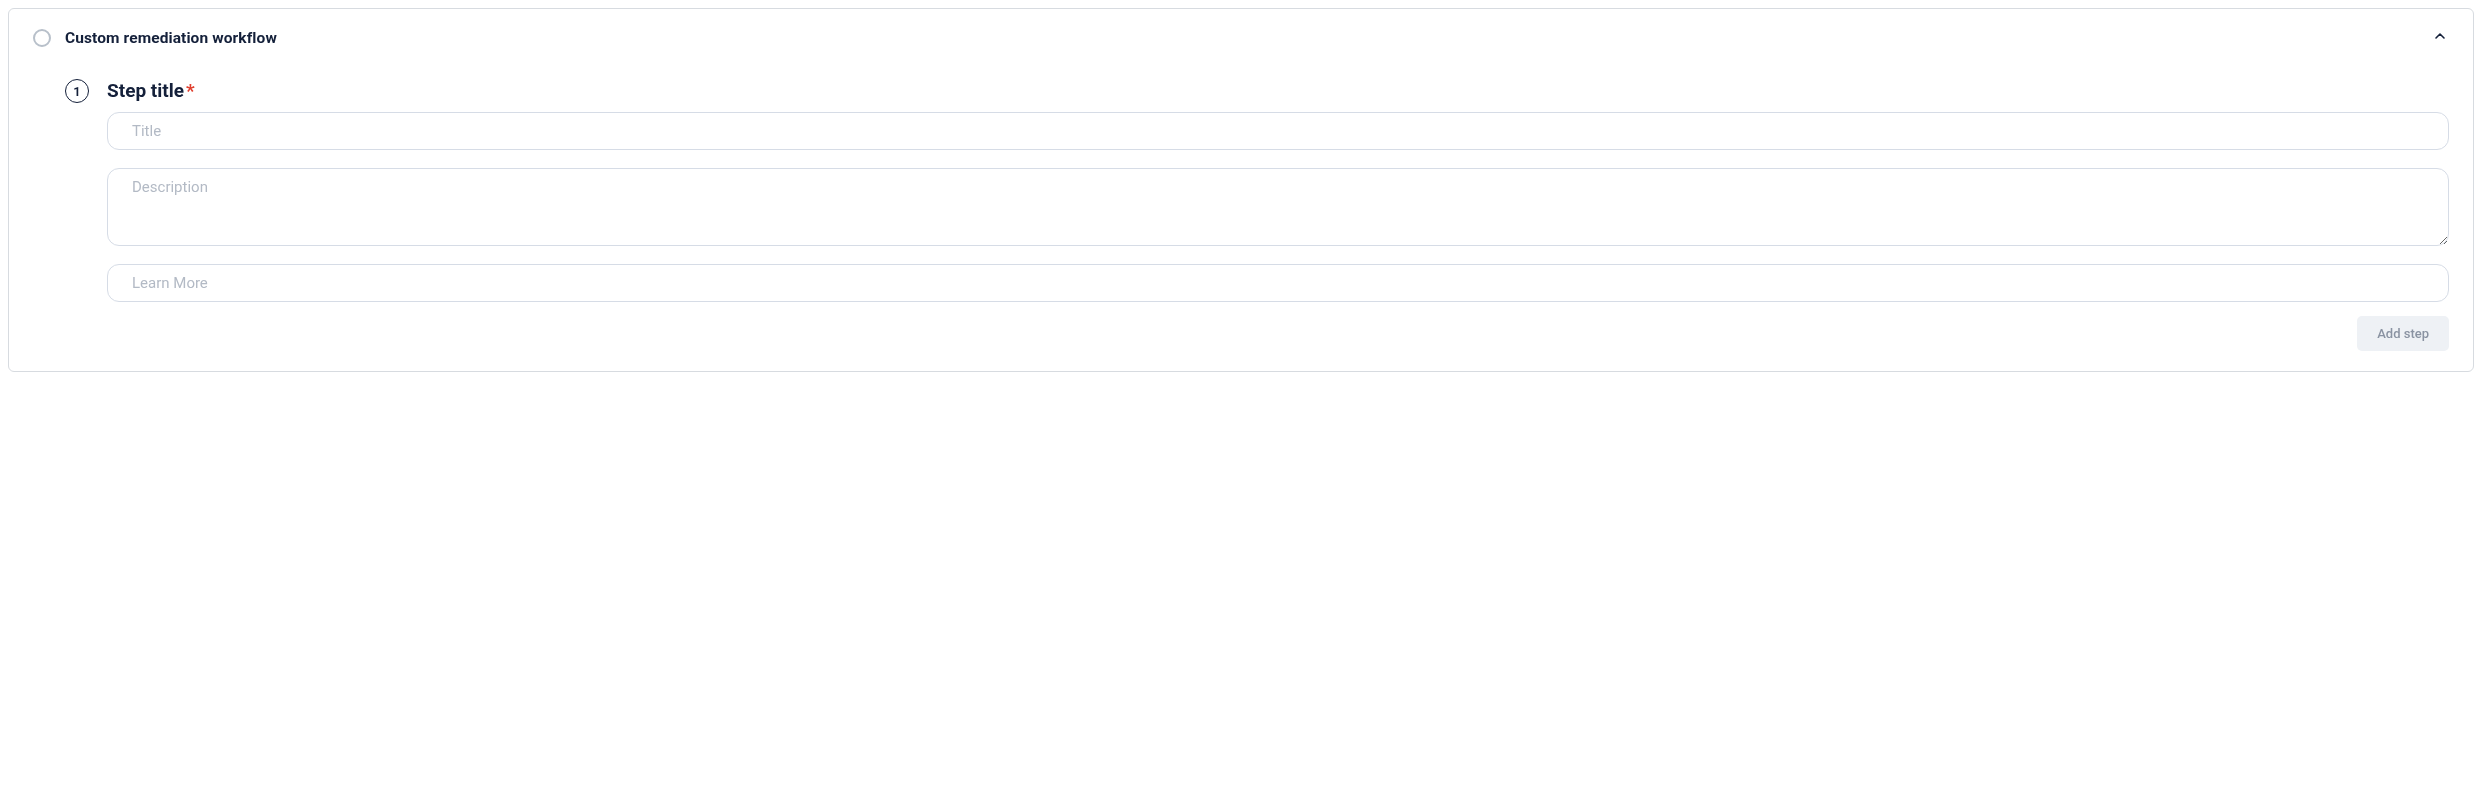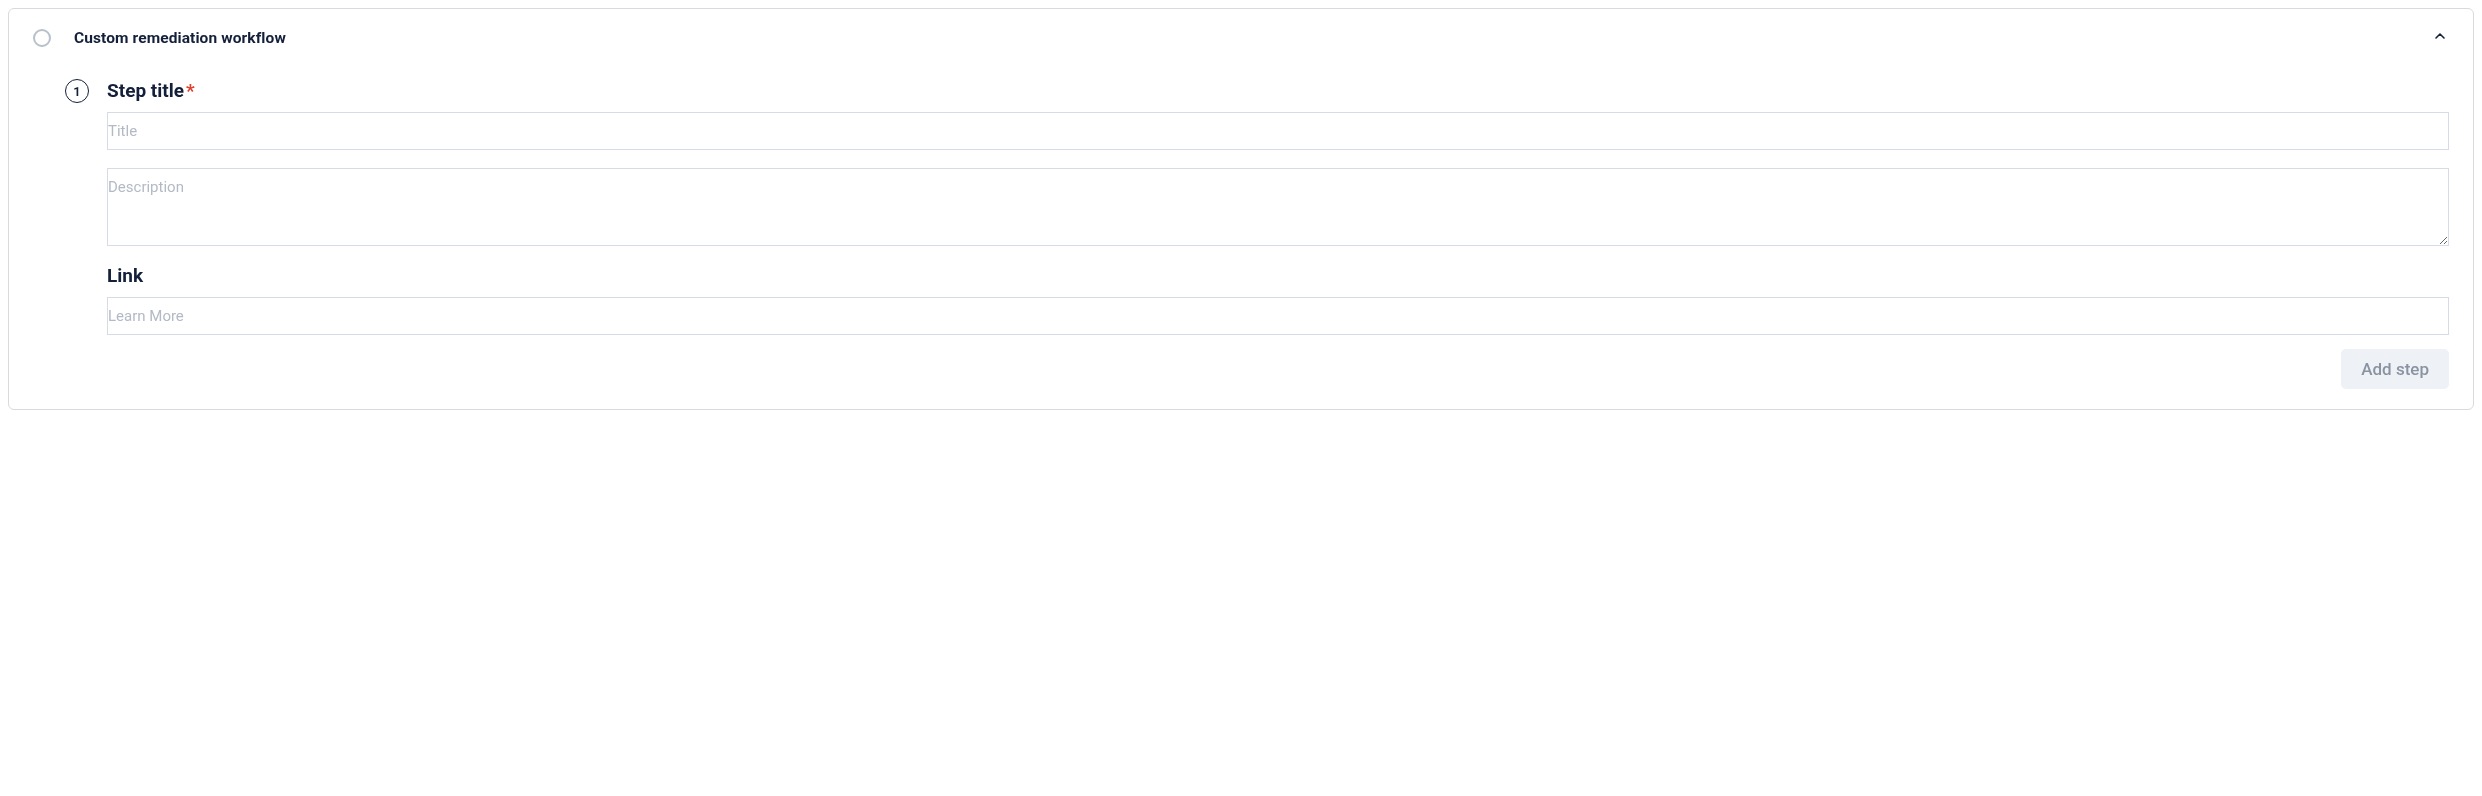--- a/index.html
+++ b/index.html
@@ -22,7 +22,7 @@
   .header-left {
     display: flex;
     align-items: center;
-    gap: 23px;
+    gap: 14px;
   }
   .radio-circle {
     width: 18px;

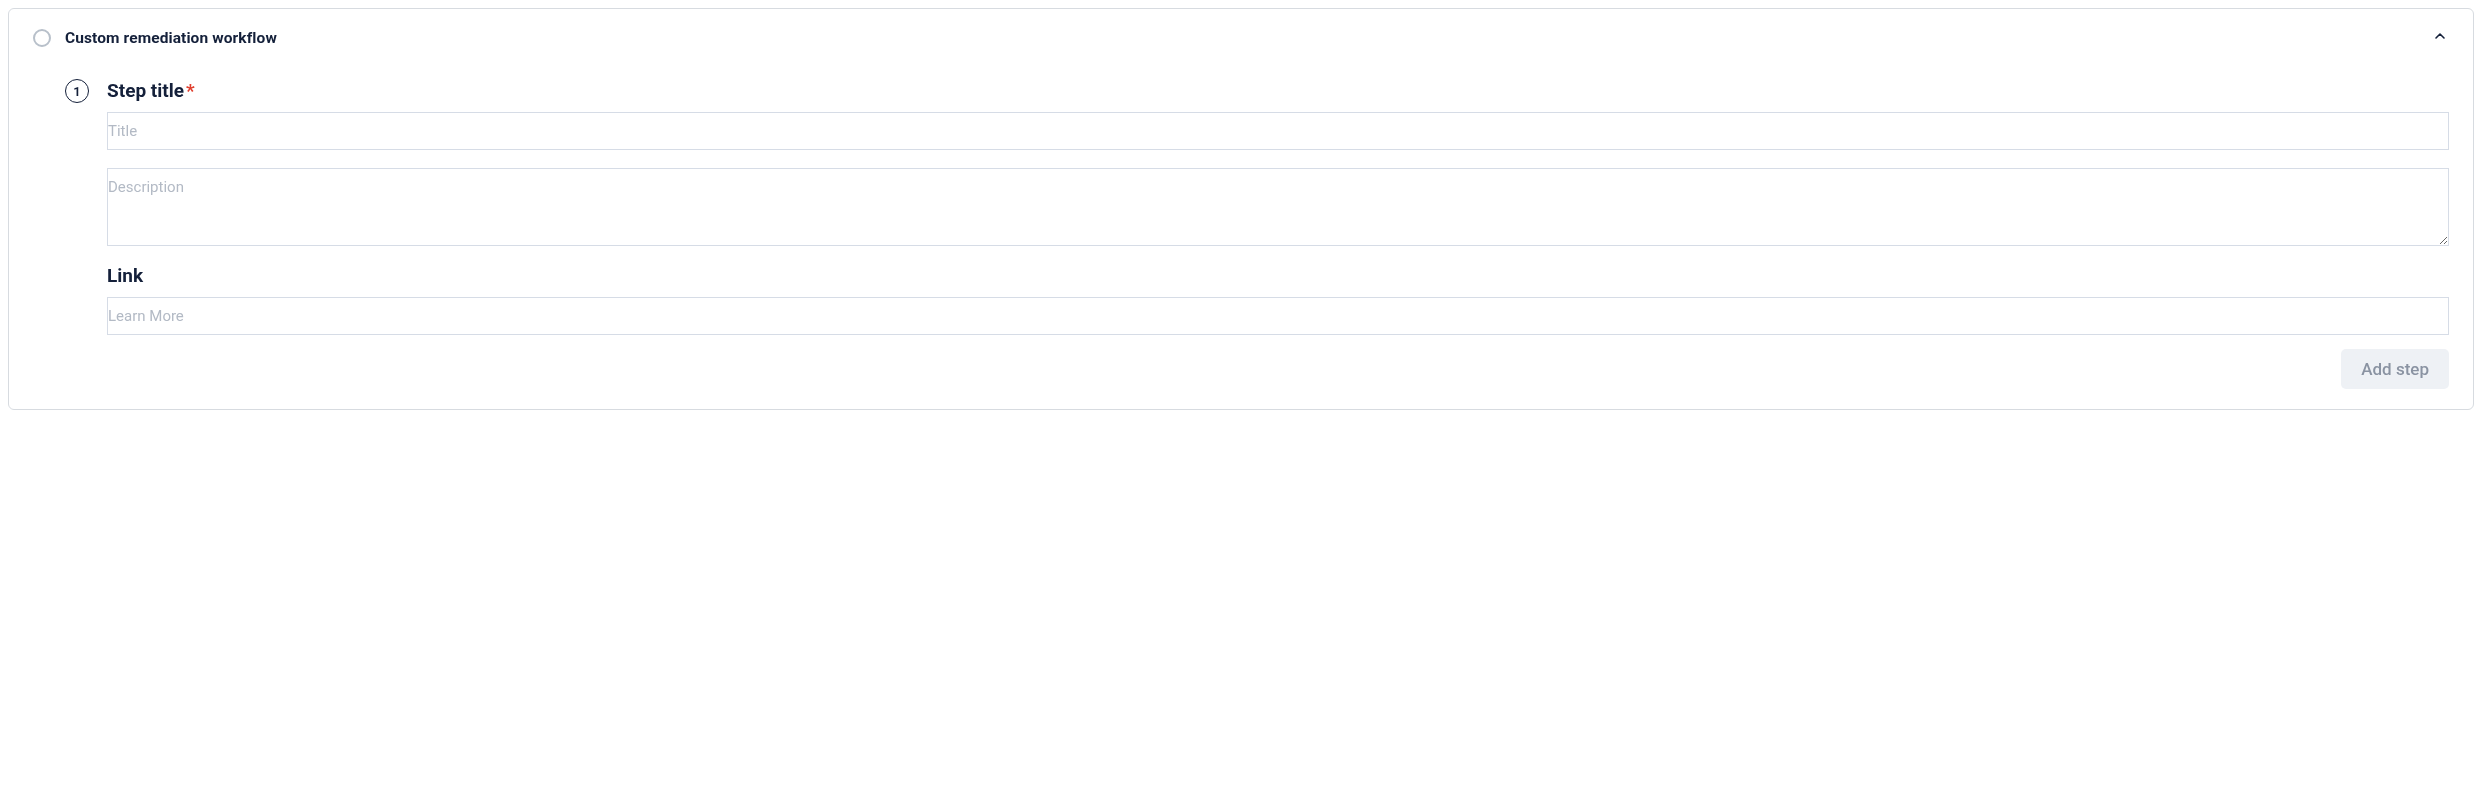--- a/index.html
+++ b/index.html
@@ -86,8 +86,8 @@
   .text-input, .textarea-input {
     width: 100%;
     border: 1px solid #d6dce6;
-    border-radius: 0;
-    padding: 9px 0;
+    border-radius: 12px;
+    padding: 9px 24px;
     font-size: 15px;
     font-family: inherit;
     color: #14203a;

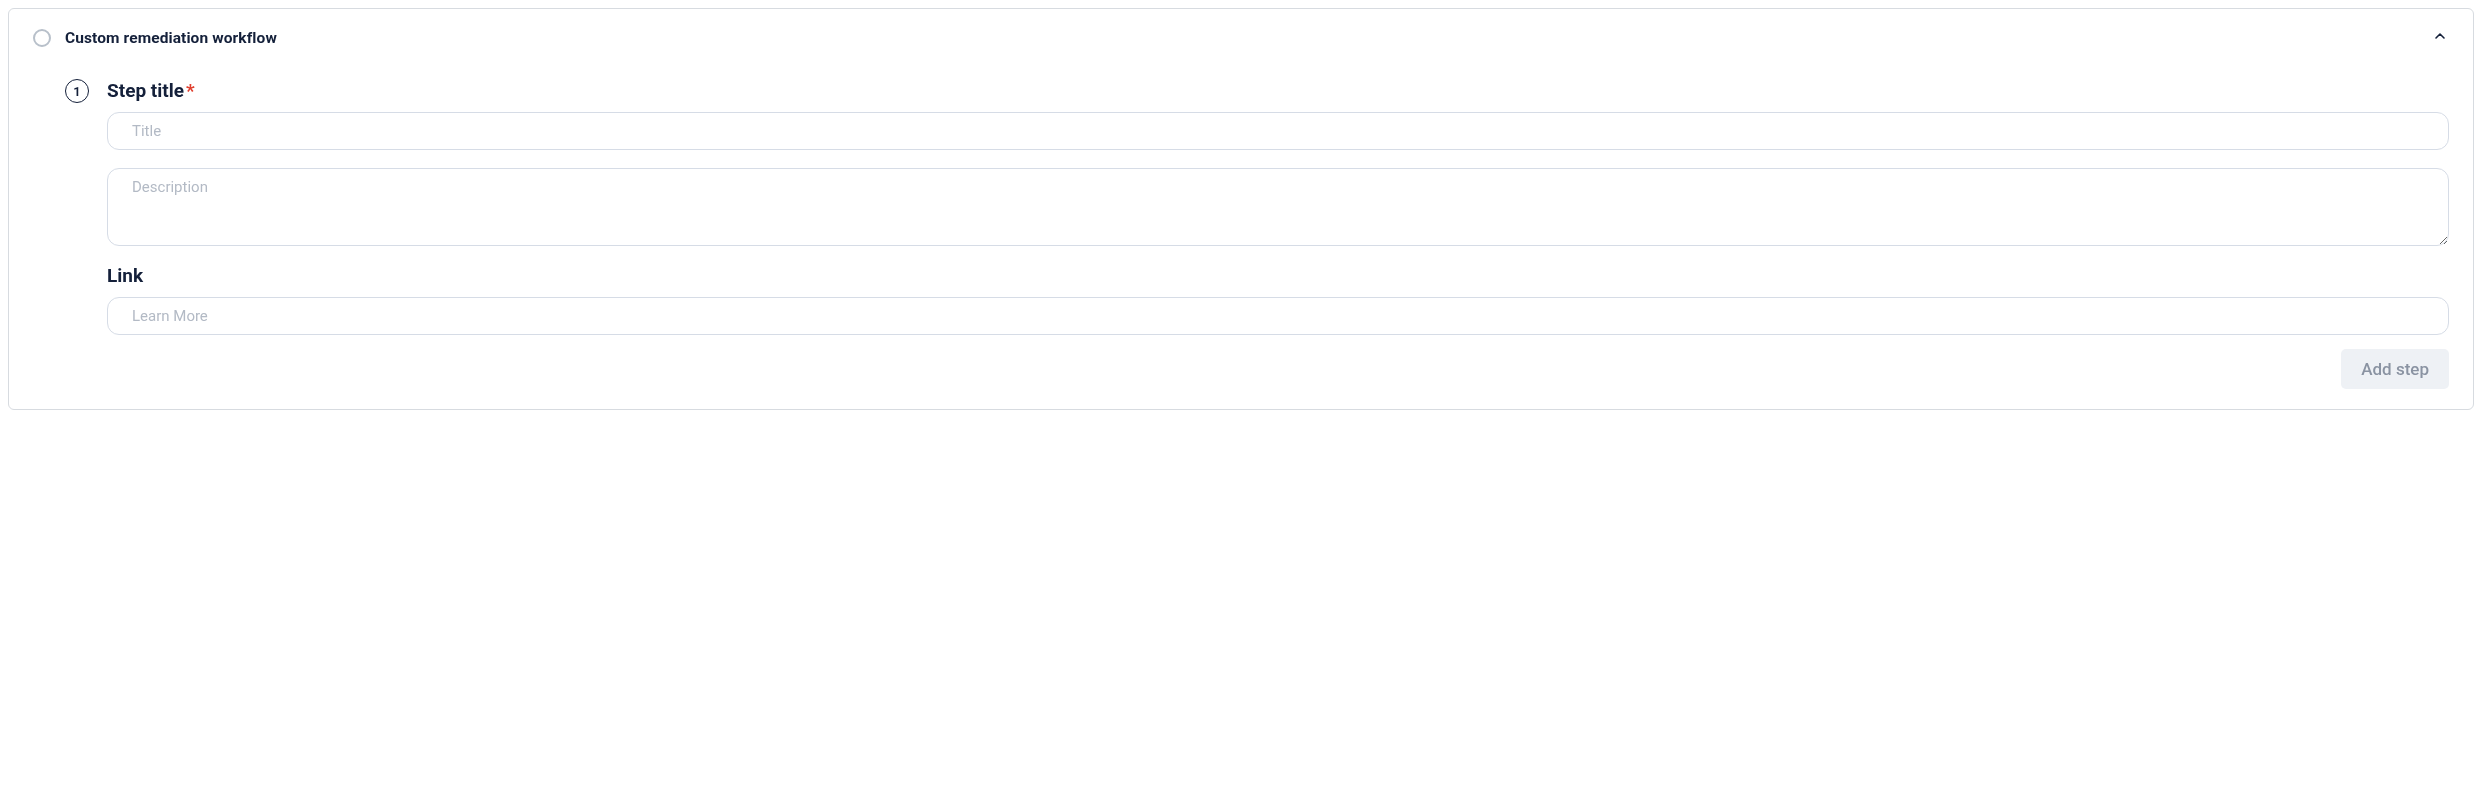--- a/index.html
+++ b/index.html
@@ -149,7 +149,6 @@
 
       <textarea class="textarea-input gap-md" placeholder="Description" style=""></textarea>
 
-      <div class="field-label">Link</div>
       <input type="text" class="text-input gap-sm" placeholder="Learn More" style="">
 
       <div class="actions-row">

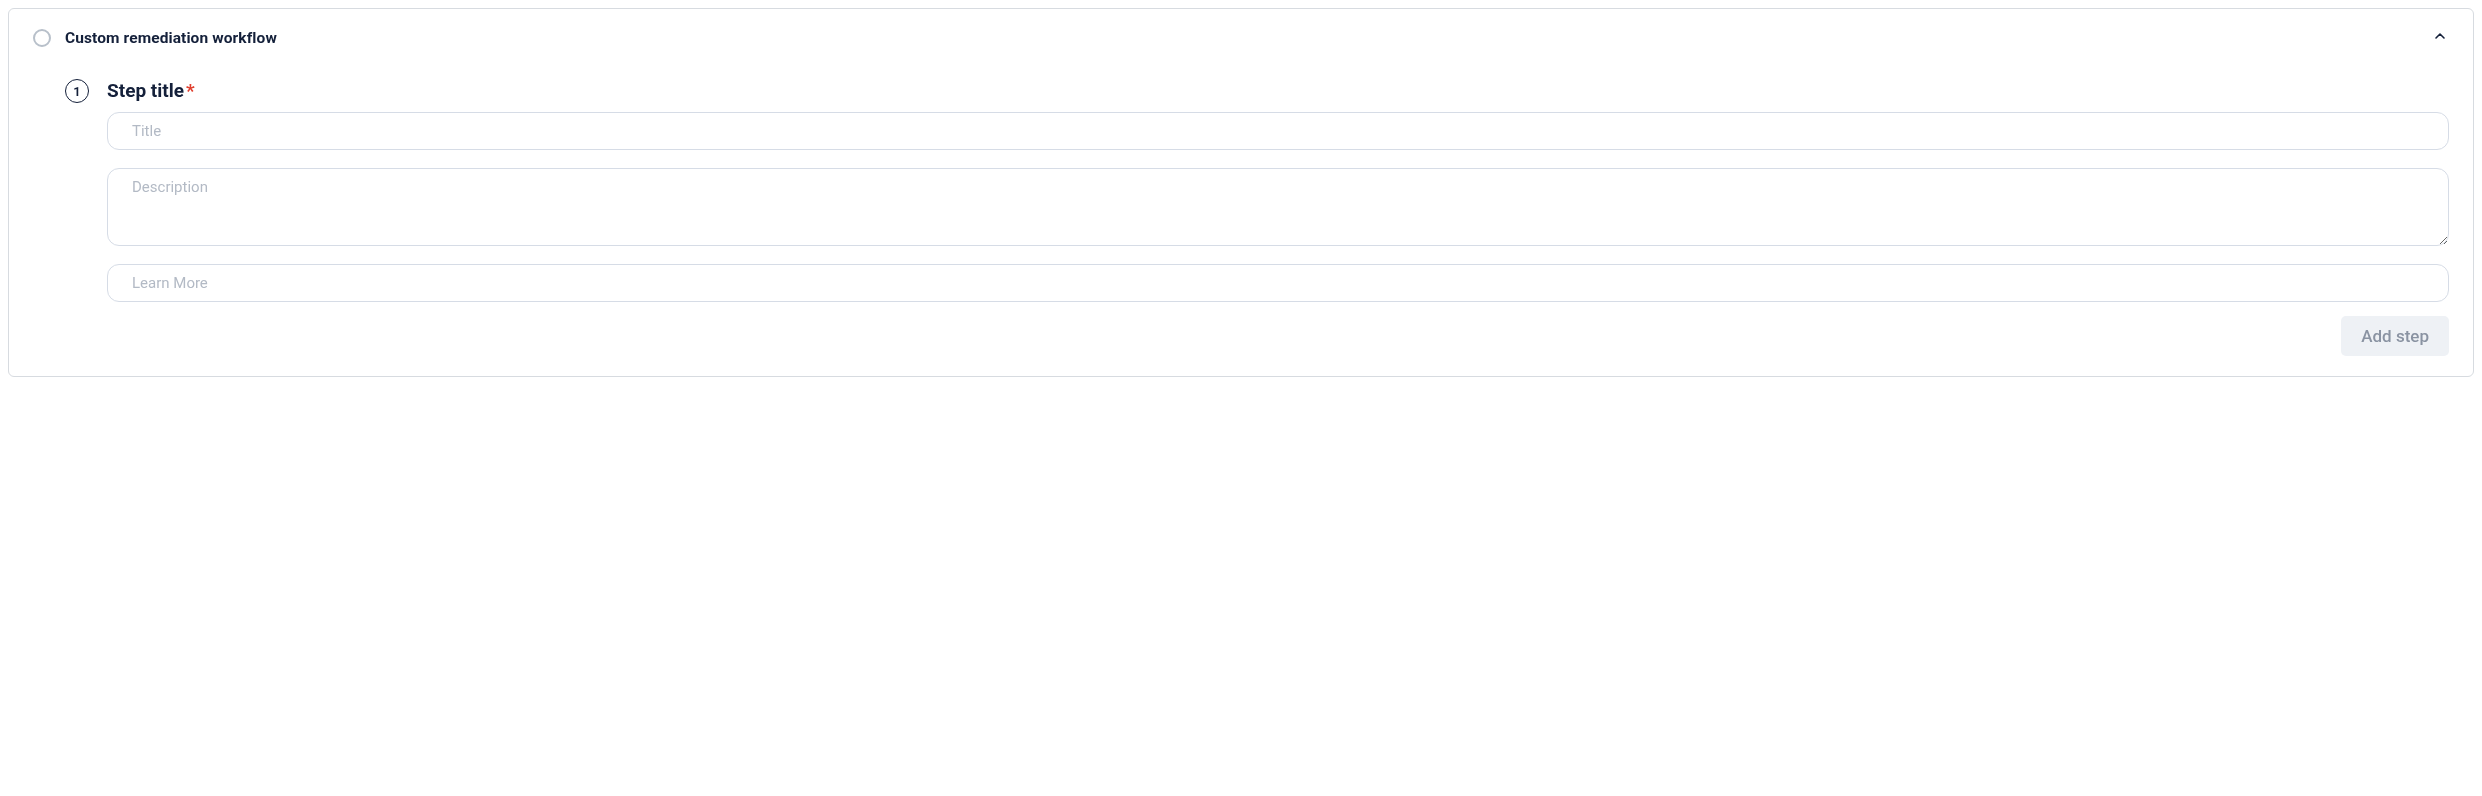--- a/index.html
+++ b/index.html
@@ -114,7 +114,7 @@
     border: none;
     border-radius: 5px;
     padding: 10px 20px;
-    font-size: 17px;
+    font-size: 13px;
     font-weight: 500;
     cursor: pointer;
     font-family: inherit;

